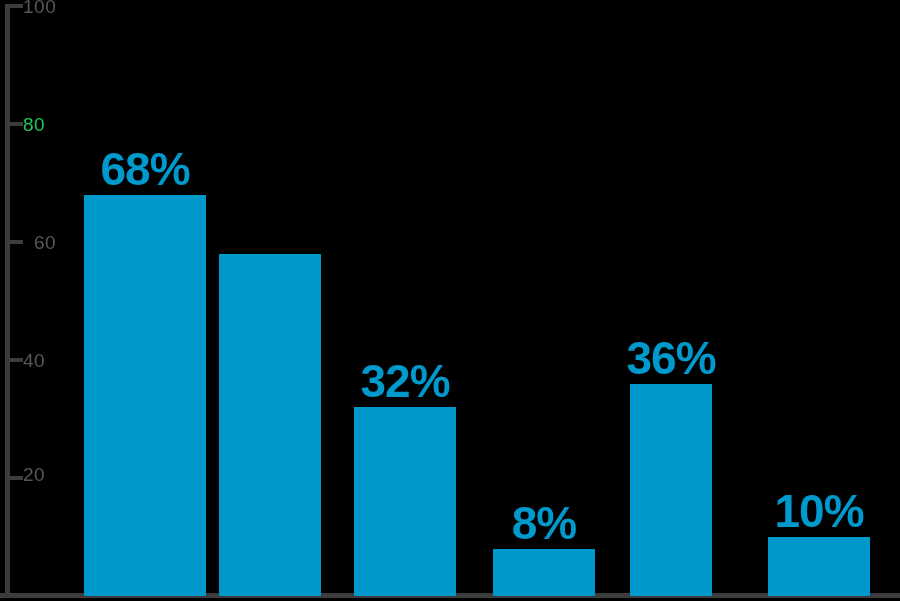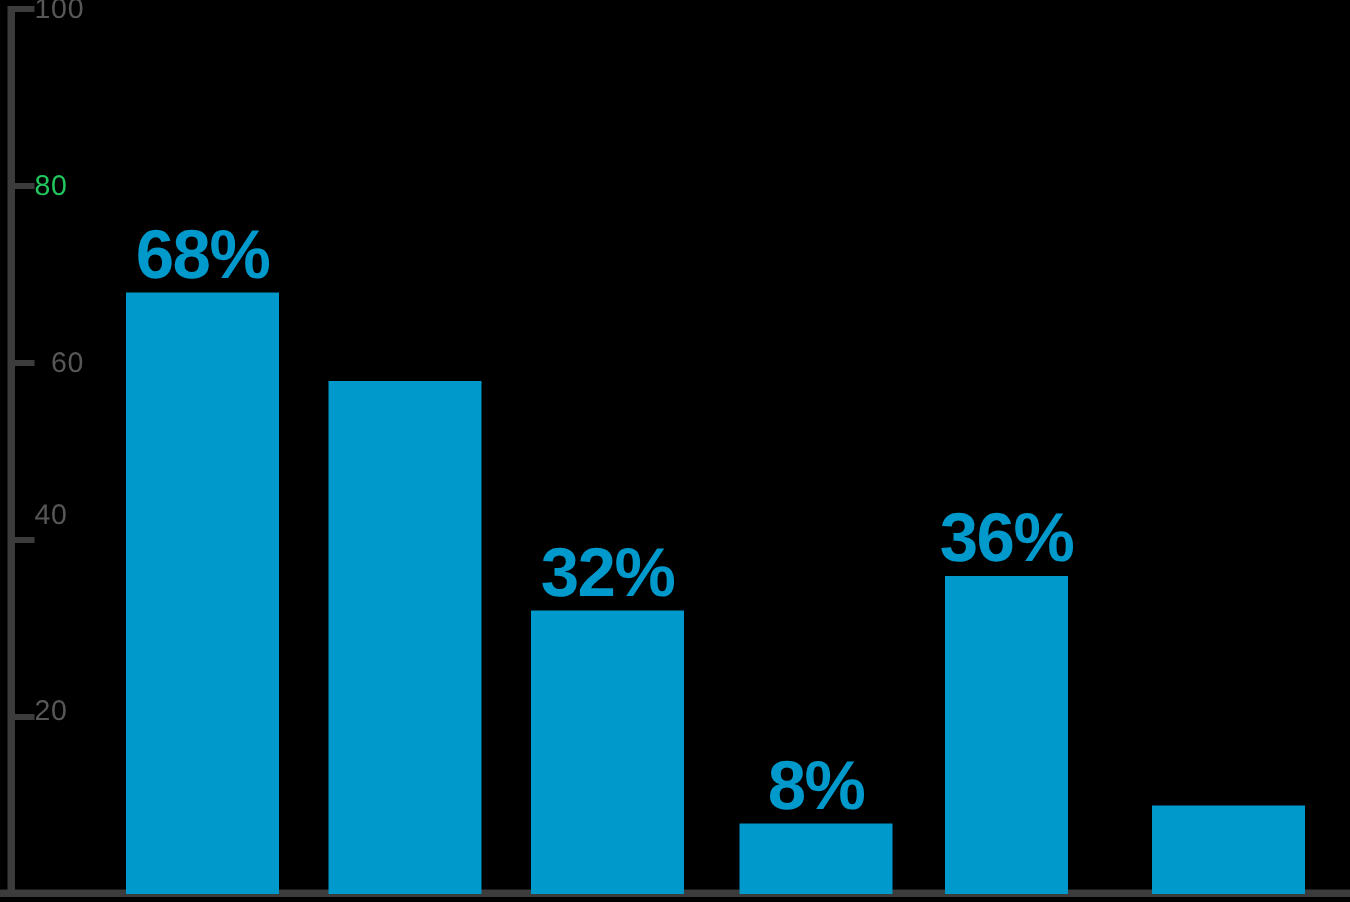--- a/index.html
+++ b/index.html
@@ -108,7 +108,7 @@
   <div id="x-baseline"></div>
 
   <div id="bars-layer">
-      <div class="bar-group" style="left: 84px; width: 102px; height: 461.2px;">
+      <div class="bar-group" style="left: 84px; width: 122px; height: 461.2px;">
         <div class="bar-rect" style="height: 401.2px; background: rgb(0, 153, 204);"></div>
         <div class="bar-value" style="bottom: 404.2px; color: rgb(0, 153, 204);">68%</div>
       </div>

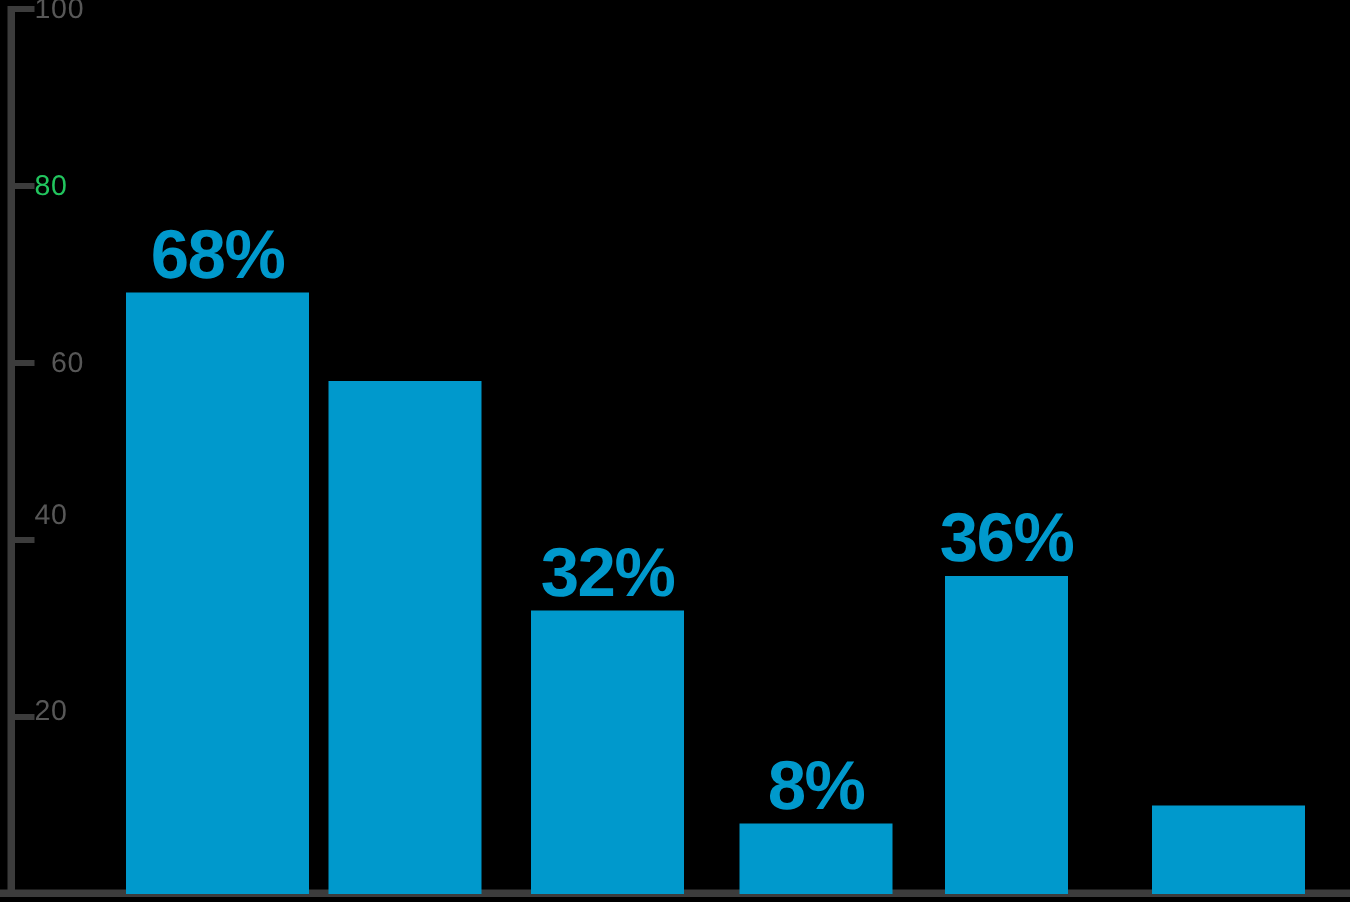--- a/index.html
+++ b/index.html
@@ -96,7 +96,7 @@
       <div class="y-tick" style="top: 476px;"></div>
       <div class="y-tick-label" style="top: 465px; color: rgb(87, 87, 87);">20</div>
       <div class="y-tick" style="top: 358px;"></div>
-      <div class="y-tick-label" style="top: 334px; color: rgb(87, 87, 87);">40</div>
+      <div class="y-tick-label" style="top: 351px; color: rgb(87, 87, 87);">40</div>
       <div class="y-tick" style="top: 240px;"></div>
       <div class="y-tick-label" style="top: 233px; color: rgb(87, 87, 87); margin-left: 11px;">60</div>
       <div class="y-tick" style="top: 122px;"></div>

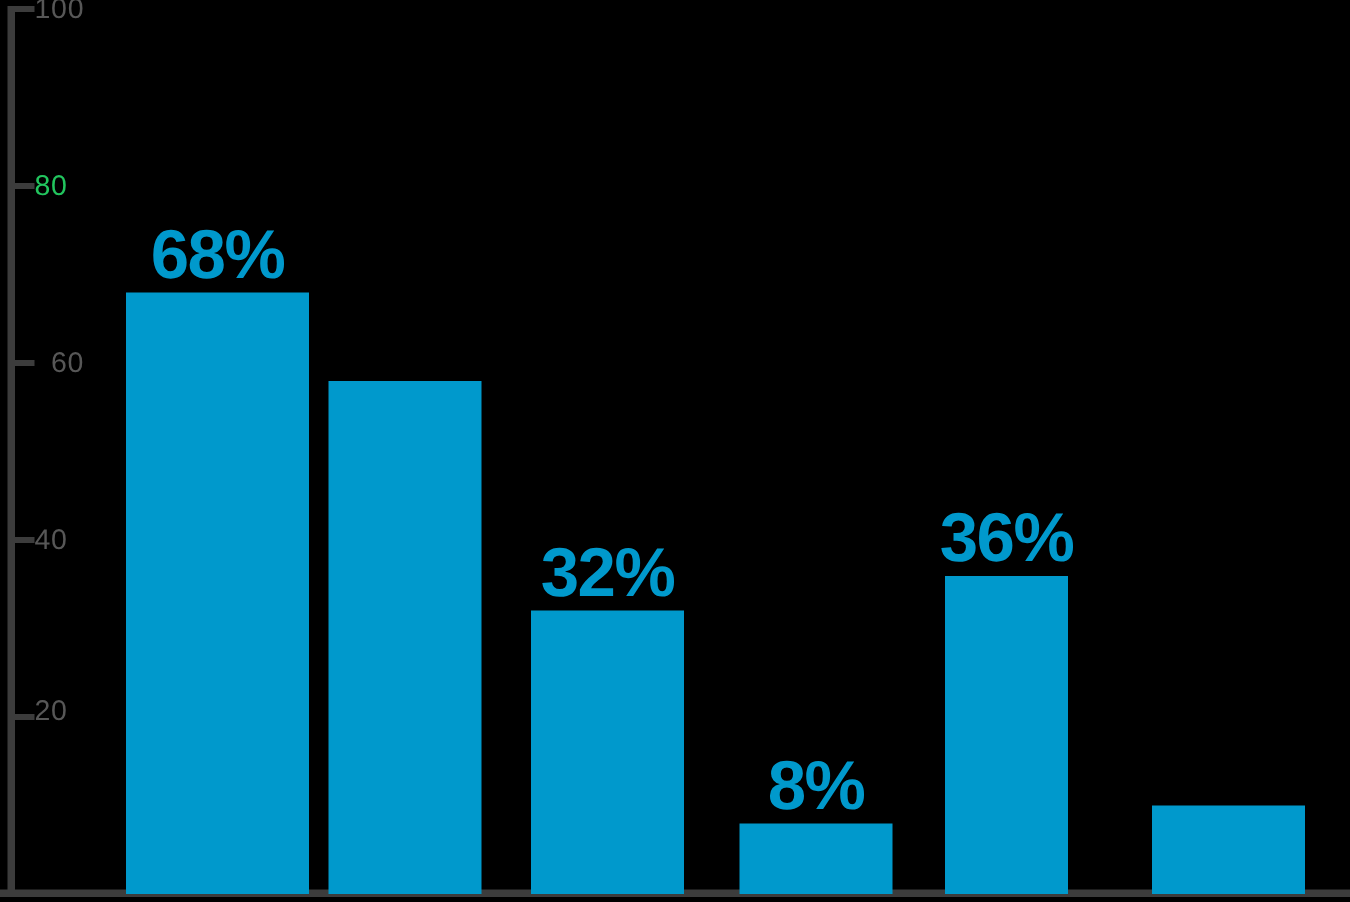--- a/index.html
+++ b/index.html
@@ -129,6 +129,7 @@
       </div>
       <div class="bar-group" style="left: 768px; width: 102px; height: 119px;">
         <div class="bar-rect" style="height: 59px; background: rgb(0, 153, 204);"></div>
+        <div class="bar-value" style="bottom: 62px; color: rgb(0, 153, 204);">10%</div>
       </div>
     </div>
 

